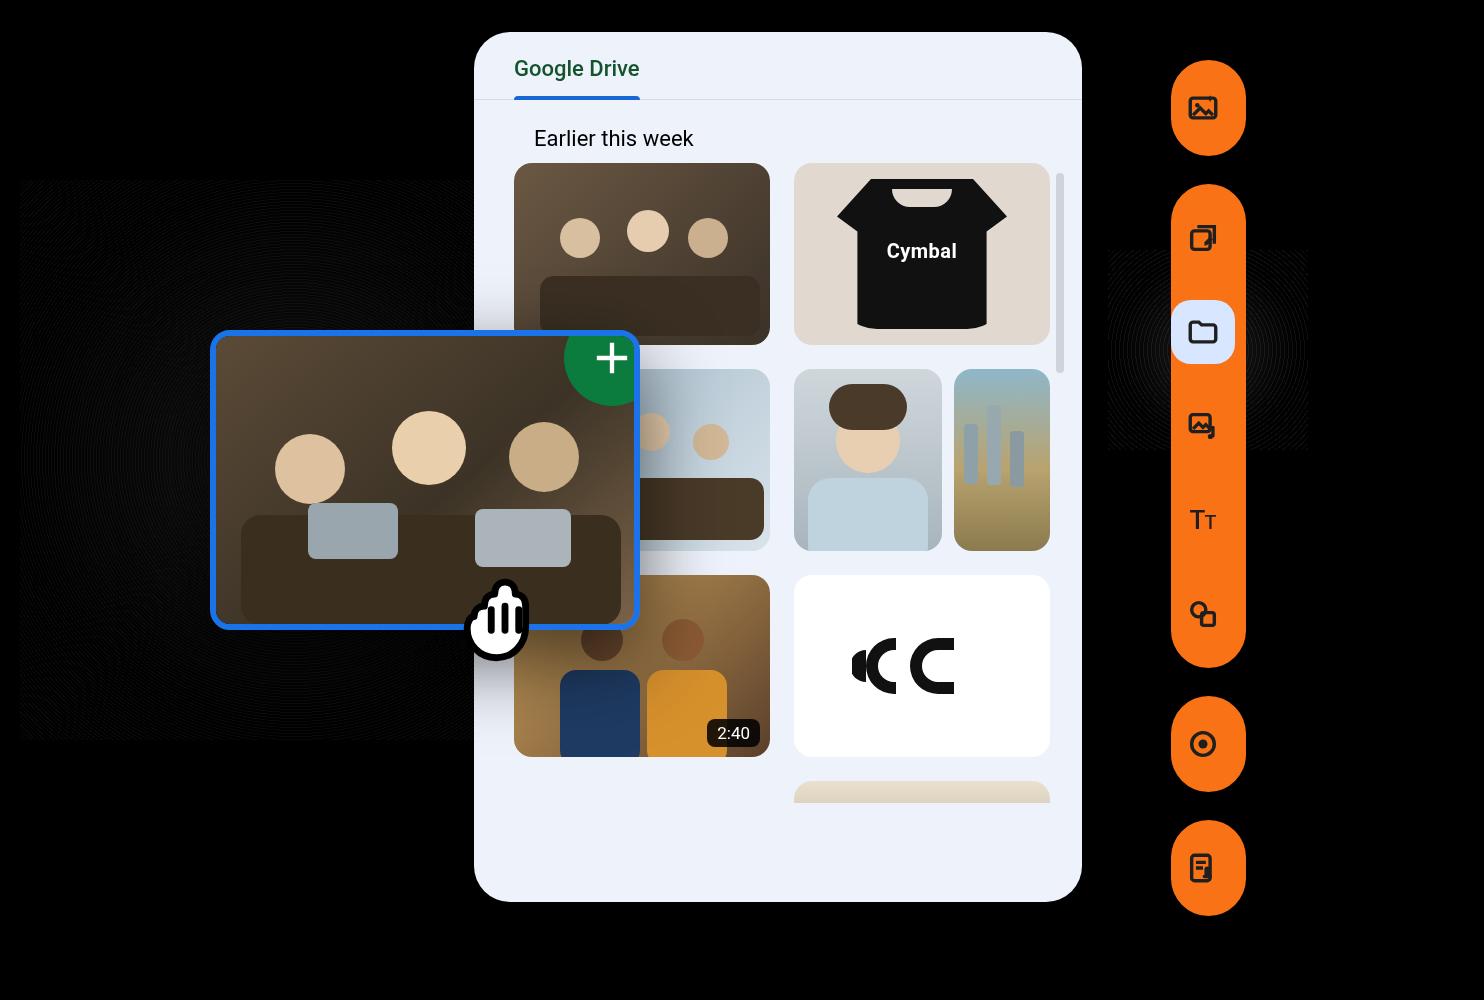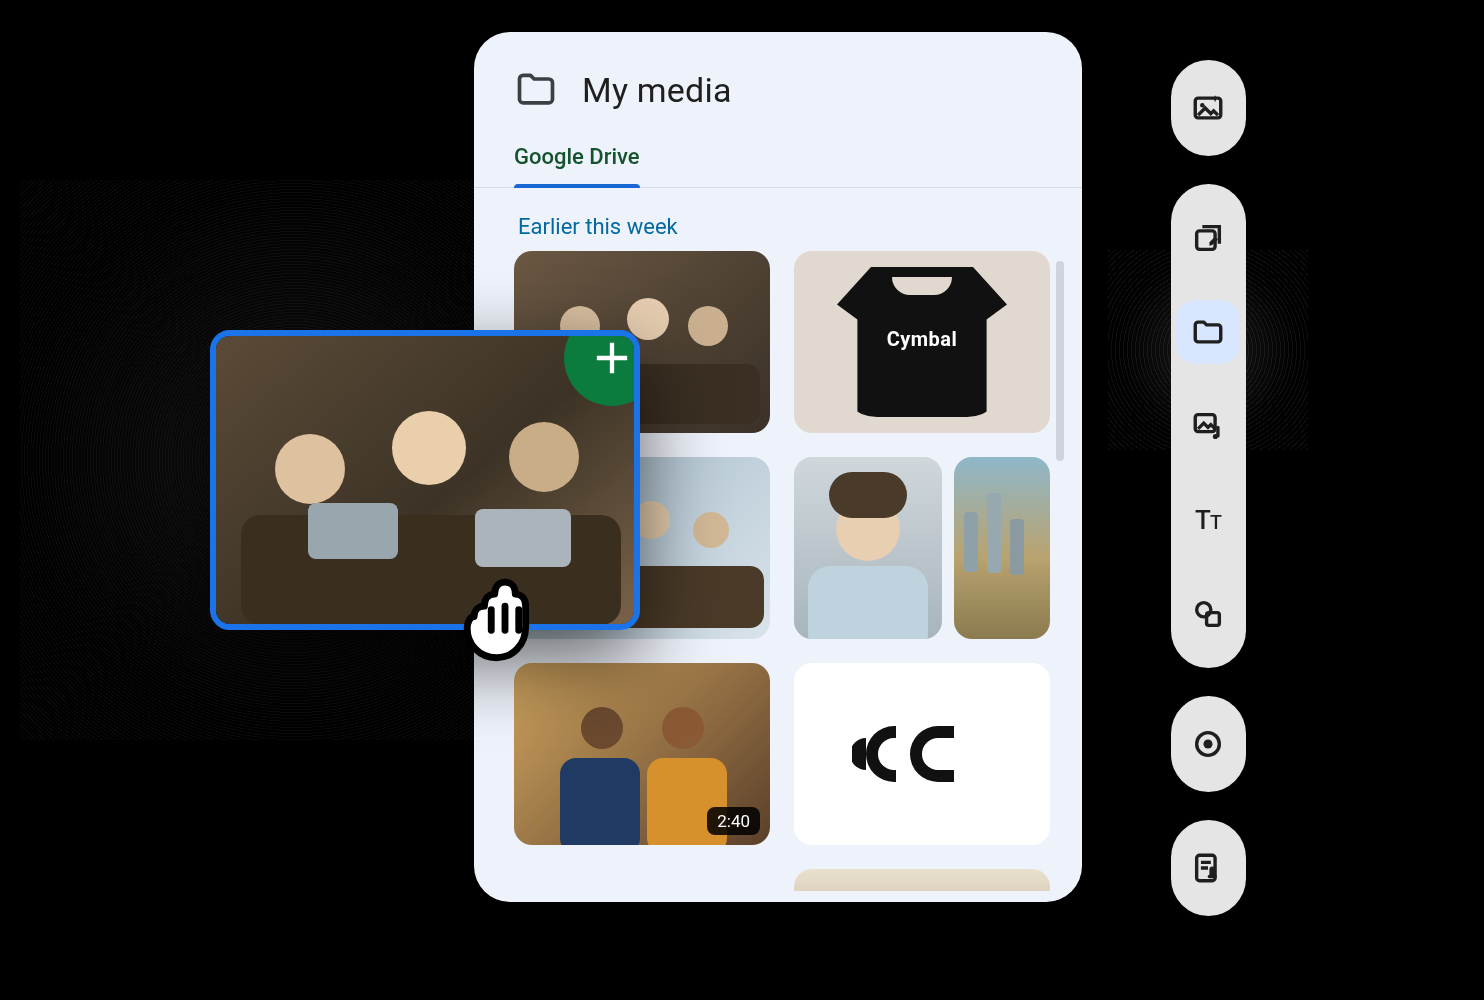--- a/index.html
+++ b/index.html
@@ -189,14 +189,6 @@
   <div class="rail-glow"></div>
 
   <div class="panel">
-    <div class="panel-header">
-      <span class="folder-icon">
-        <svg width="44" height="44" viewBox="0 0 24 24" fill="none" stroke="#3c4043" stroke-width="2" stroke-linejoin="round">
-          <path d="M3 6a2 2 0 0 1 2-2h4l2 2h8a2 2 0 0 1 2 2v9a2 2 0 0 1-2 2H5a2 2 0 0 1-2-2V6z"></path>
-        </svg>
-      </span>
-      <div class="panel-title">My media</div>
-    </div>
 
     <div class="tabs">
       <div class="tab active">Google Drive</div>

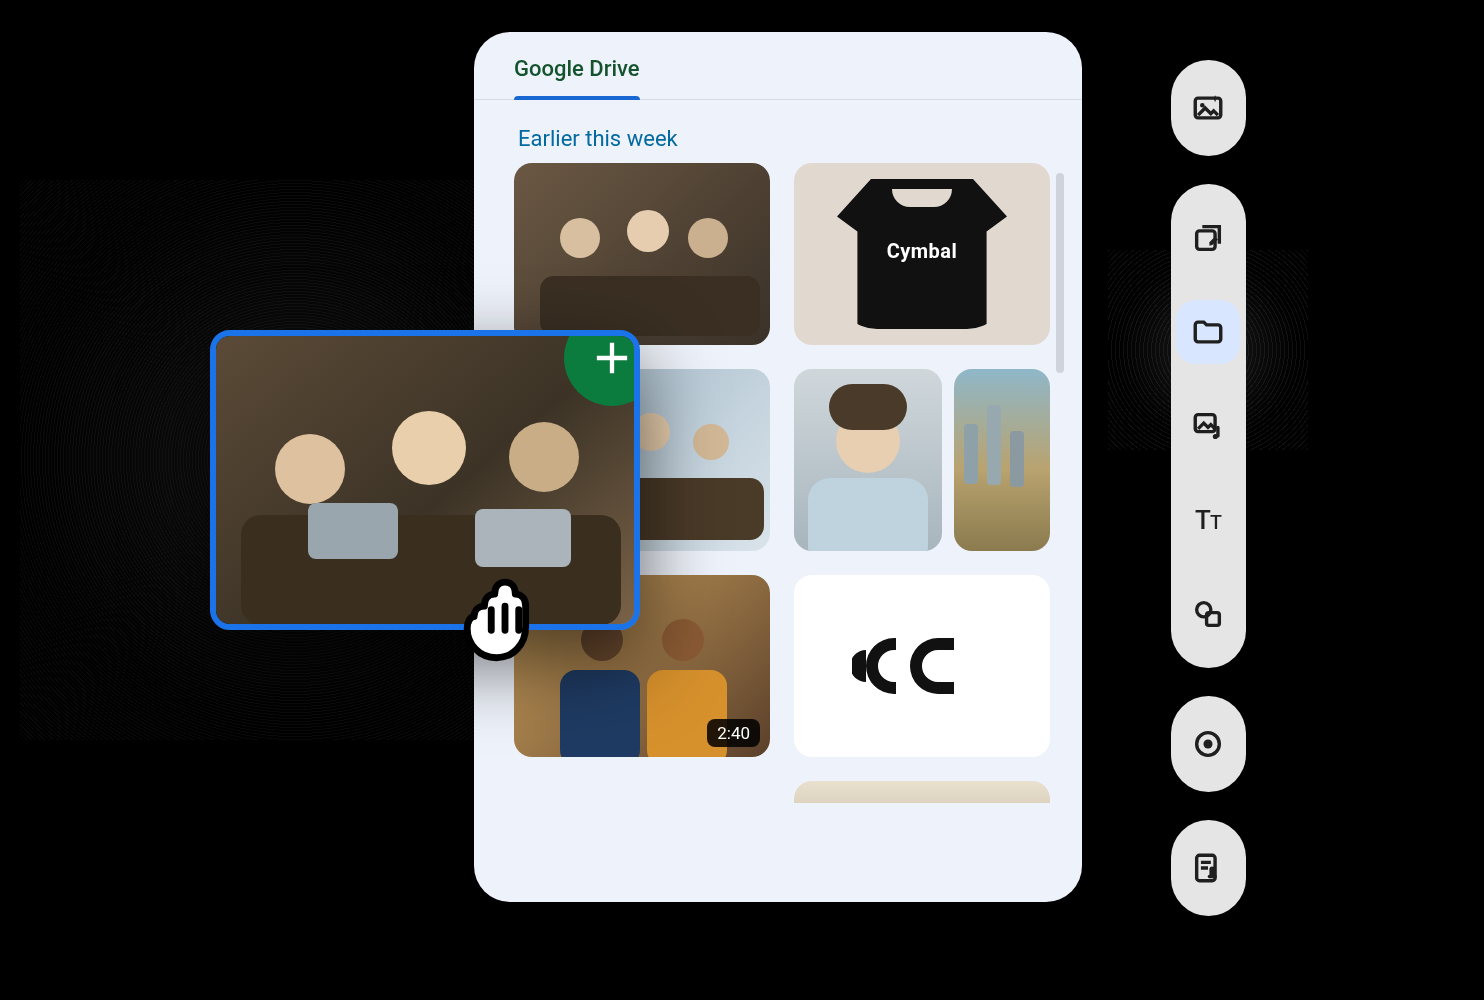--- a/index.html
+++ b/index.html
@@ -62,8 +62,8 @@
   }
 
   .section-label {
-    padding: 26px 40px 12px 44px;
-    font-size: 22px; color:#0369a1;
+    padding: 26px 40px 12px 60px;
+    font-size: 22px; color:#000000;
   }
 
   .grid-wrap{

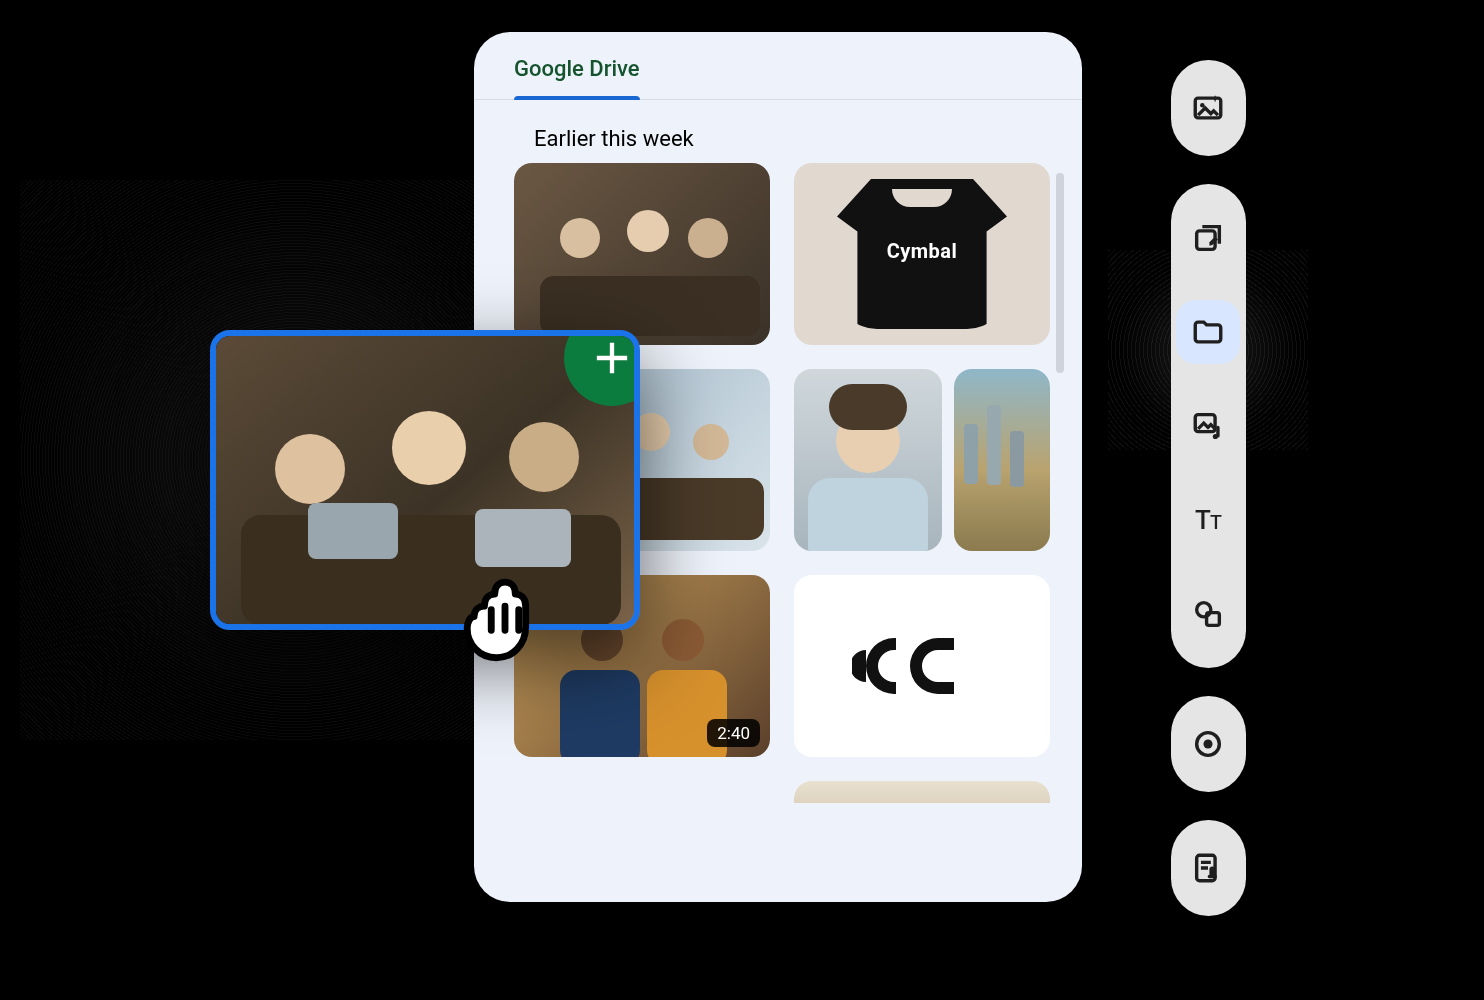--- a/index.html
+++ b/index.html
@@ -148,8 +148,8 @@
     display:flex; flex-direction:column; align-items:center; gap:28px;
   }
   .rail-pill, .rail-group, .rail-single{
-    width:75px; background:#e5e5e5; border-radius:48px;
-    display:flex; flex-direction:column; align-items:center;
+    width:75px; background:#f97316; border-radius:48px;
+    display:flex; flex-direction:column; 
   }
   .rail-single{ height:96px; justify-content:center; }
   .rail-group{ padding:22px 0; gap:30px; }

